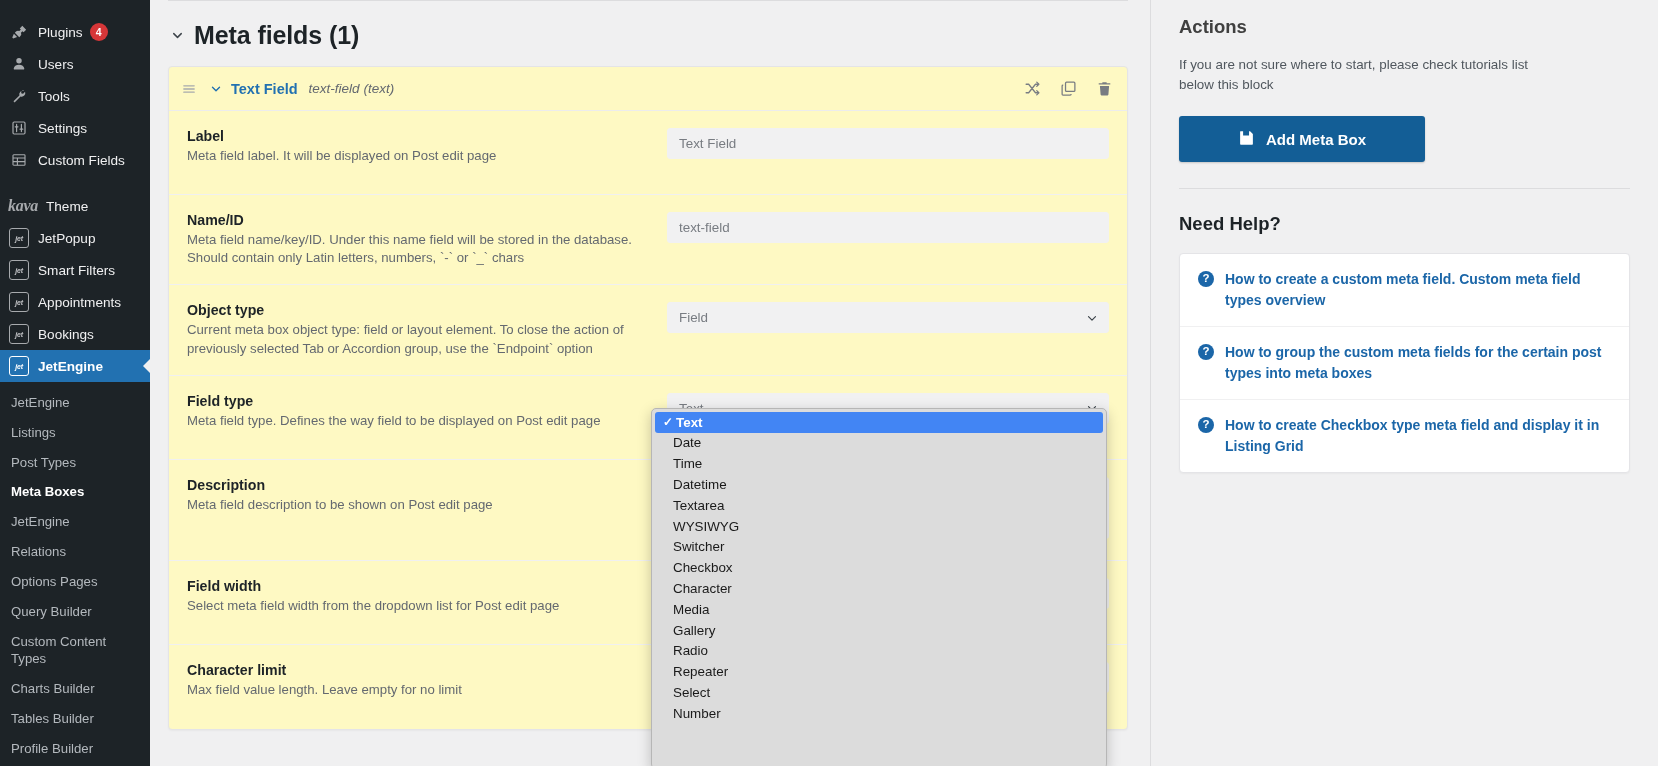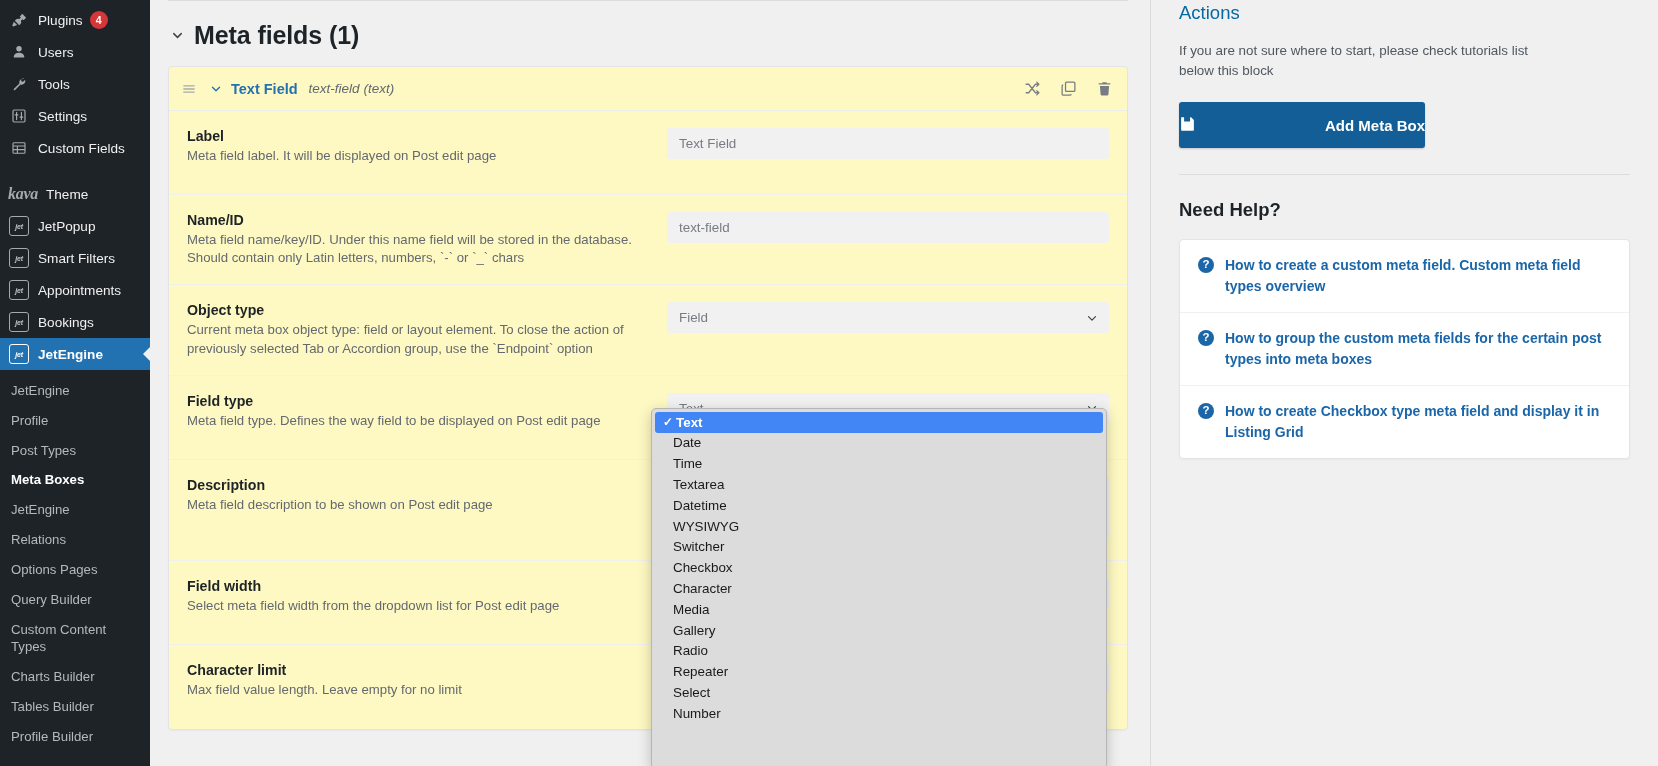--- a/index.html
+++ b/index.html
@@ -16,7 +16,7 @@
     width: 150px; flex: 0 0 150px;
     background: #1d2327;
     color: #f0f0f1;
-    padding-top: 0px;
+    padding-top: 12px;
     position: relative;
     overflow: hidden;
   }

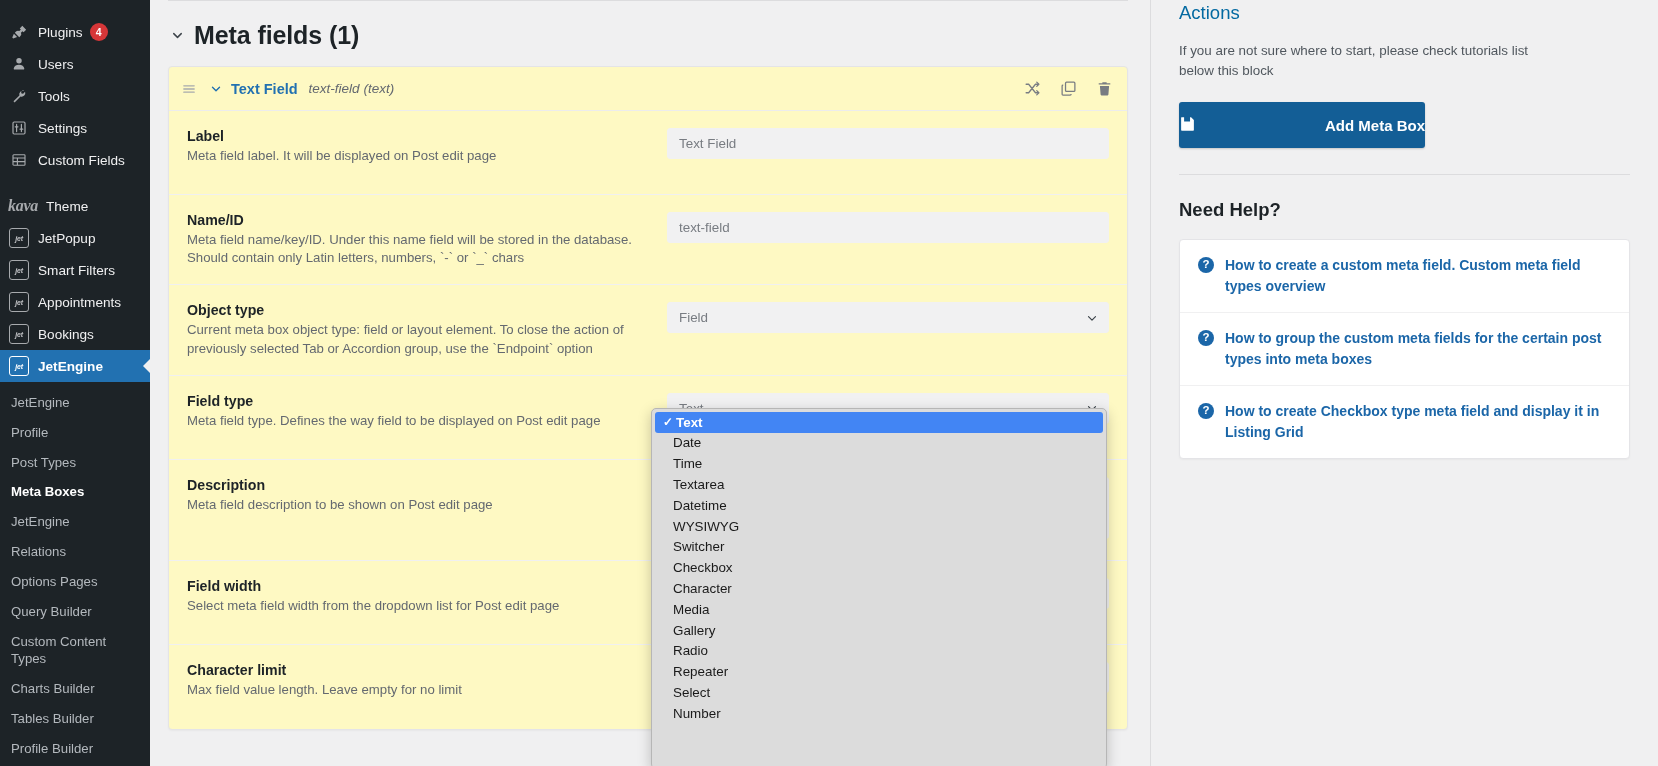--- a/index.html
+++ b/index.html
@@ -220,8 +220,8 @@
     position: relative;
   }
   .rb-title {
-    font-size: 18.5px; font-weight: 400; color: #0369a1;
-    padding-top: 2px;
+    font-size: 18.5px; font-weight: 700; color: #404040;
+    padding-top: 16px;
   }
   .rb-text {
     font-size: 13.4px; color: #50575e;

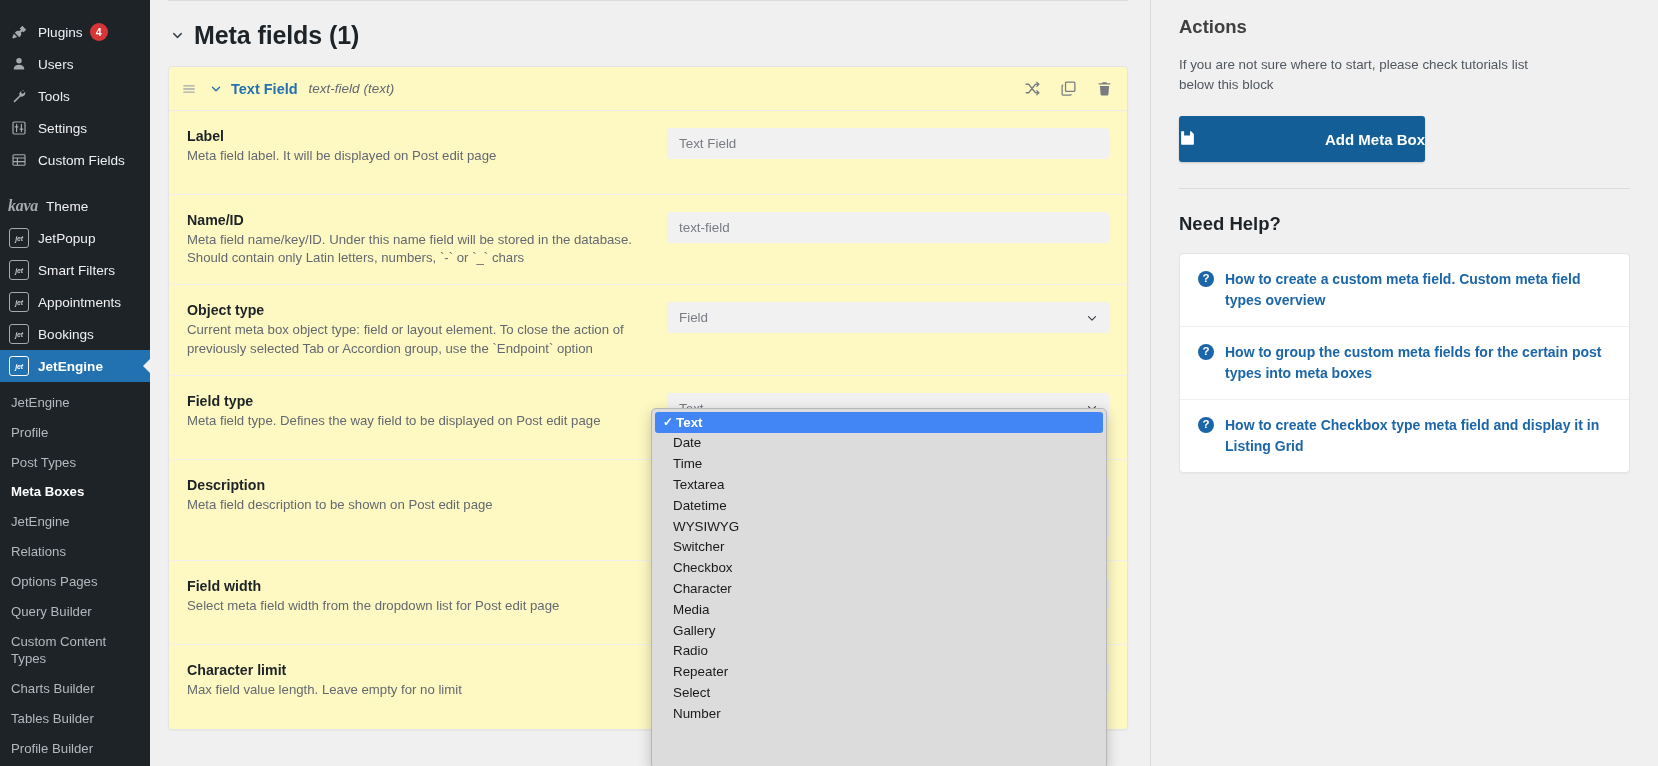--- a/index.html
+++ b/index.html
@@ -236,7 +236,7 @@
     border: none; border-radius: 3px;
     color: #fff;
     font-size: 15px; font-weight: 700;
-    display: flex; align-items: center; justify-content: space-between;
+    display: flex; align-items: center; justify-content: center;
     gap: 11px;
     cursor: pointer;
     box-shadow: 0 1px 2px rgba(0,0,0,.18);

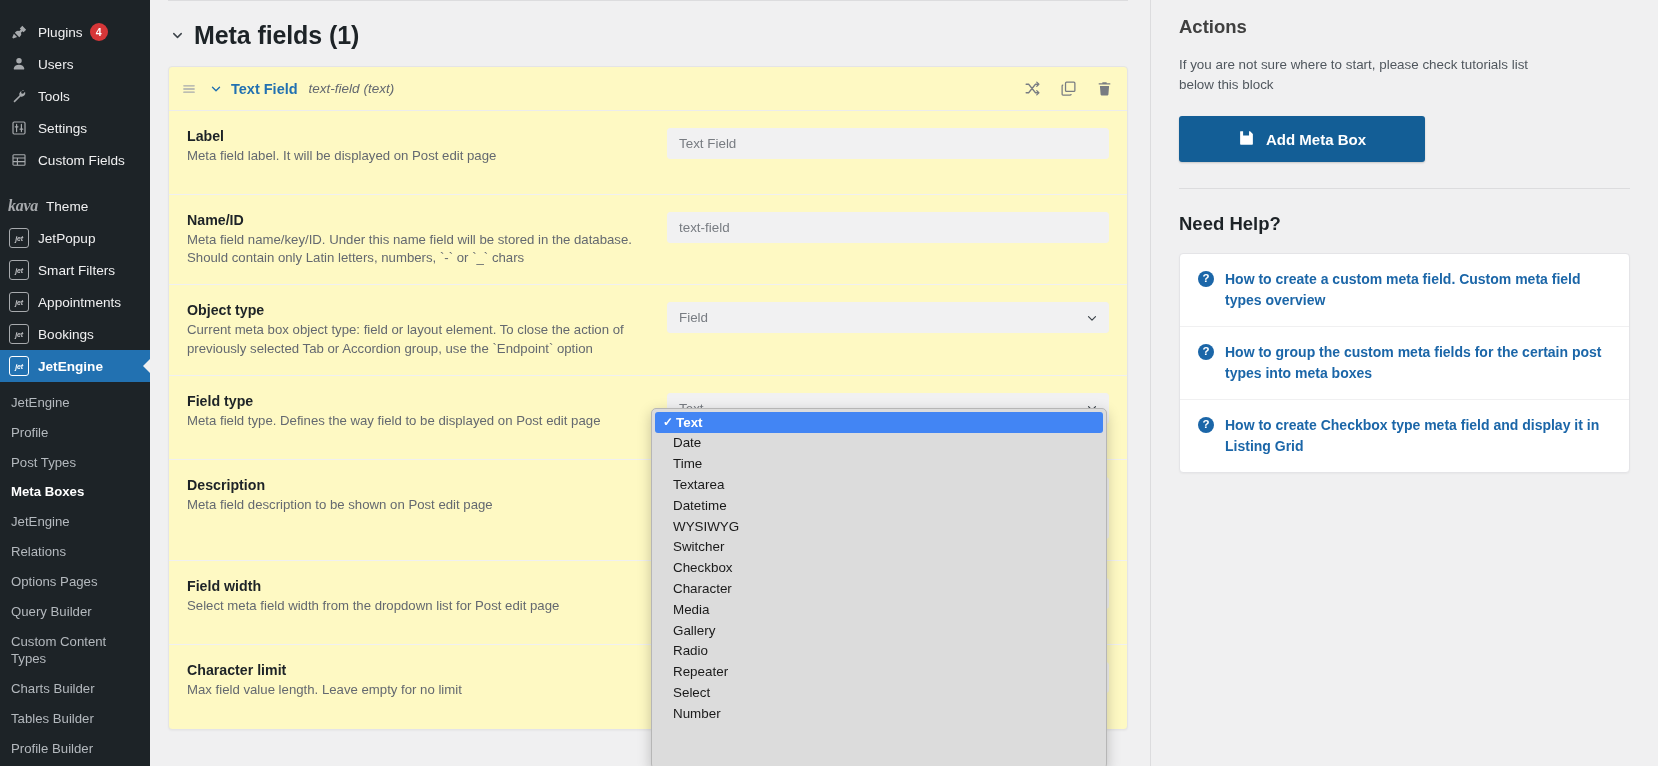--- a/index.html
+++ b/index.html
@@ -374,7 +374,7 @@
 
     <div class="submenu">
       <div class="sub-item">JetEngine</div>
-      <div class="sub-item">Profile</div>
+      <div class="sub-item">Listings</div>
       <div class="sub-item">Post Types</div>
       <div class="sub-item current">Meta Boxes</div>
       <div class="sub-item">JetEngine</div>

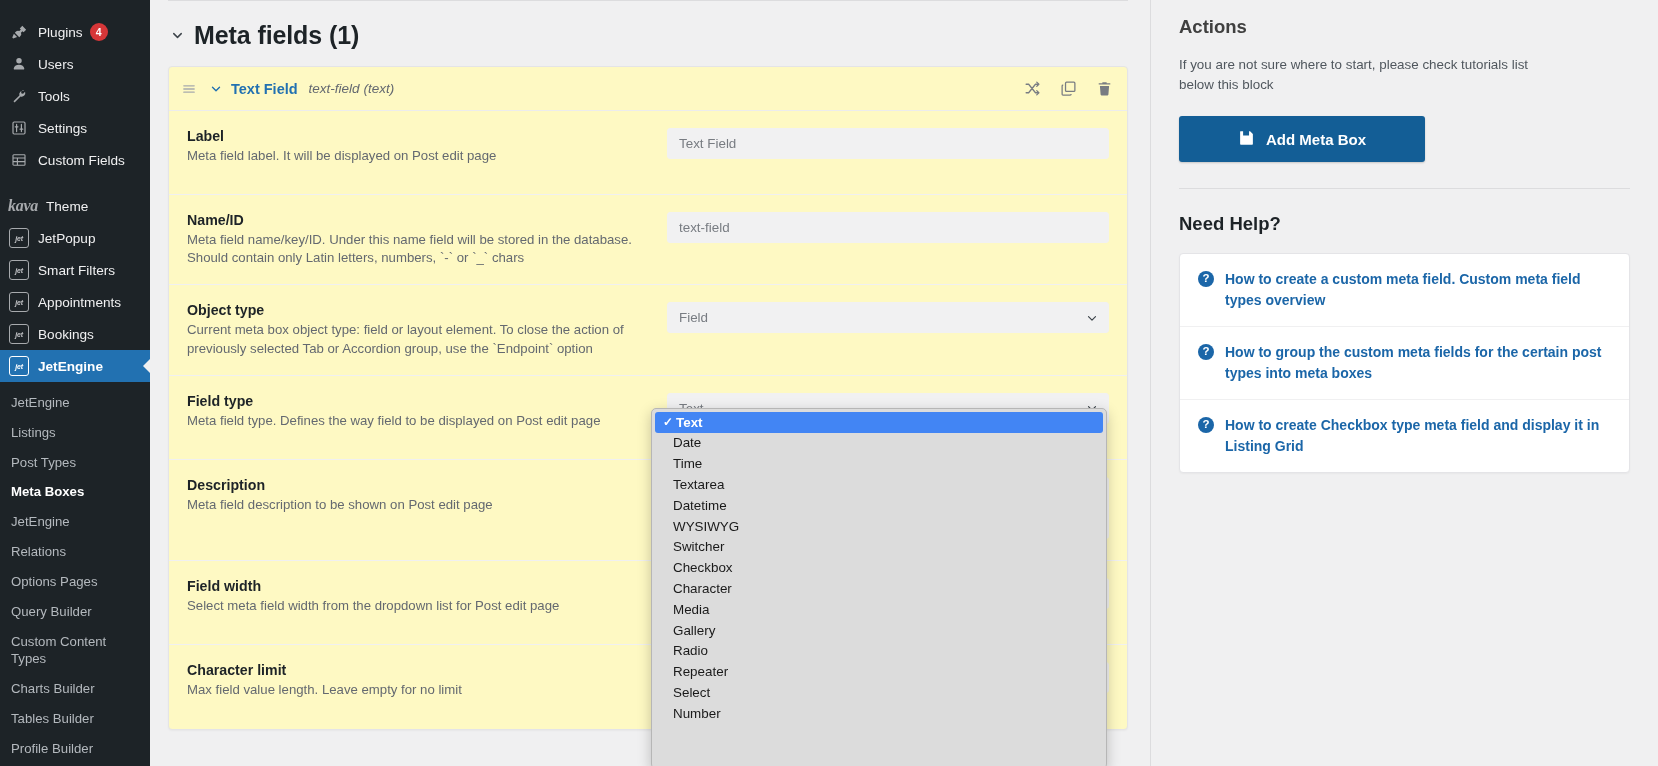--- a/index.html
+++ b/index.html
@@ -544,11 +544,11 @@
       </div>
       <div class="opt">
         <span class="ck">✓</span>
+        <span class="olabel">Datetime</span>
+      </div>
+      <div class="opt">
+        <span class="ck">✓</span>
         <span class="olabel">Textarea</span>
-      </div>
-      <div class="opt">
-        <span class="ck">✓</span>
-        <span class="olabel">Datetime</span>
       </div>
       <div class="opt">
         <span class="ck">✓</span>

